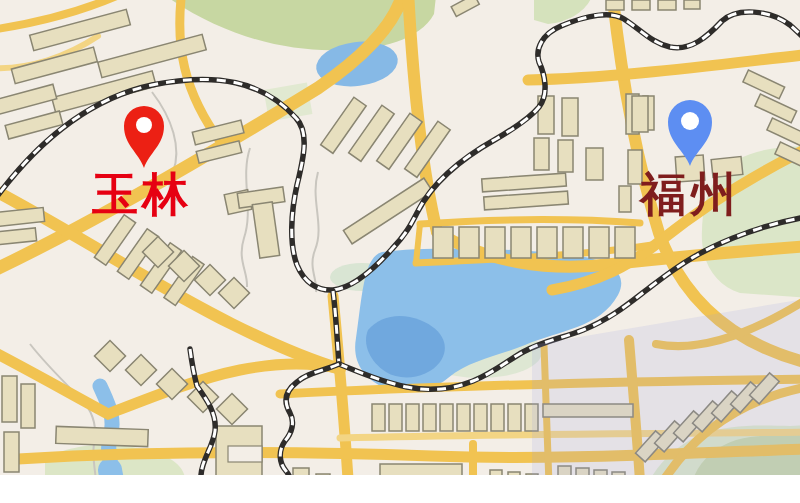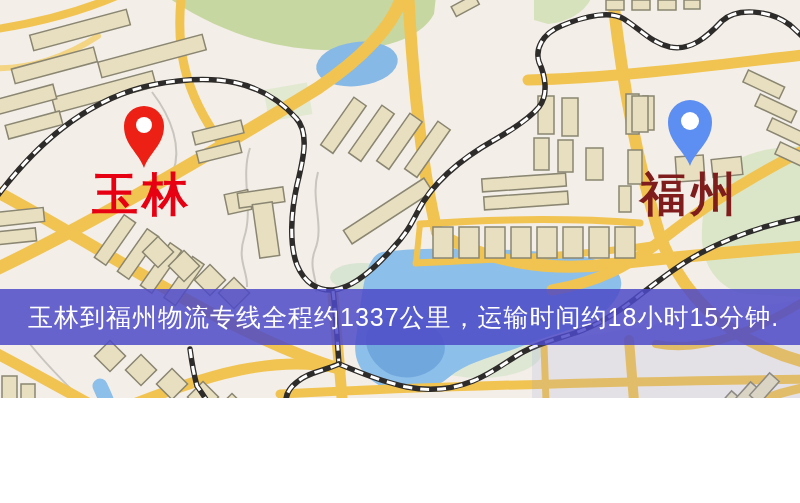--- a/index.html
+++ b/index.html
@@ -3,7 +3,7 @@
 <meta charset="utf-8">
 <style>
   html,body{margin:0;padding:0}
-  .stage{position:relative;width:800px;height:398px;overflow:hidden;background:#f3eee7;
+  .stage{position:relative;width:800px;height:475px;overflow:hidden;background:#f3eee7;
          font-family:"Liberation Sans","DejaVu Sans",sans-serif}
   .stage svg.map{display:block}
   .b{fill:#e7dfbf;stroke:#8a8672;stroke-width:1.5}

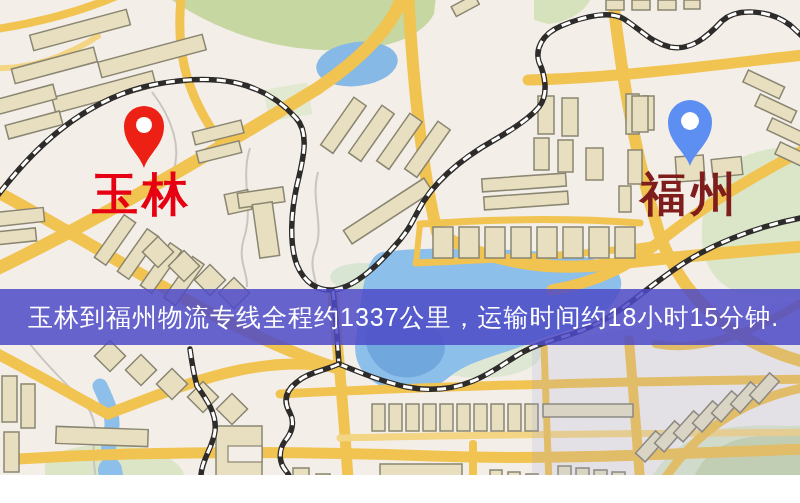--- a/index.html
+++ b/index.html
@@ -217,9 +217,6 @@
   </div>
   <div class="place-label lbl-dest">福州</div>
 
-  <div class="banner">
-    <span>玉林到福州物流专线全程约1337公里，运输时间约18小时15分钟.</span>
-  </div>
 
 </div>
 

